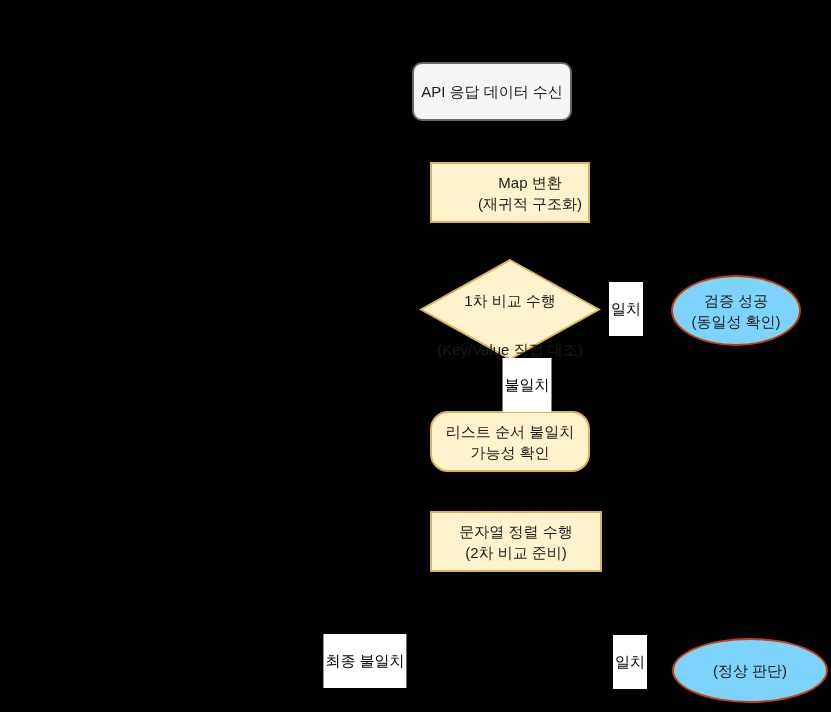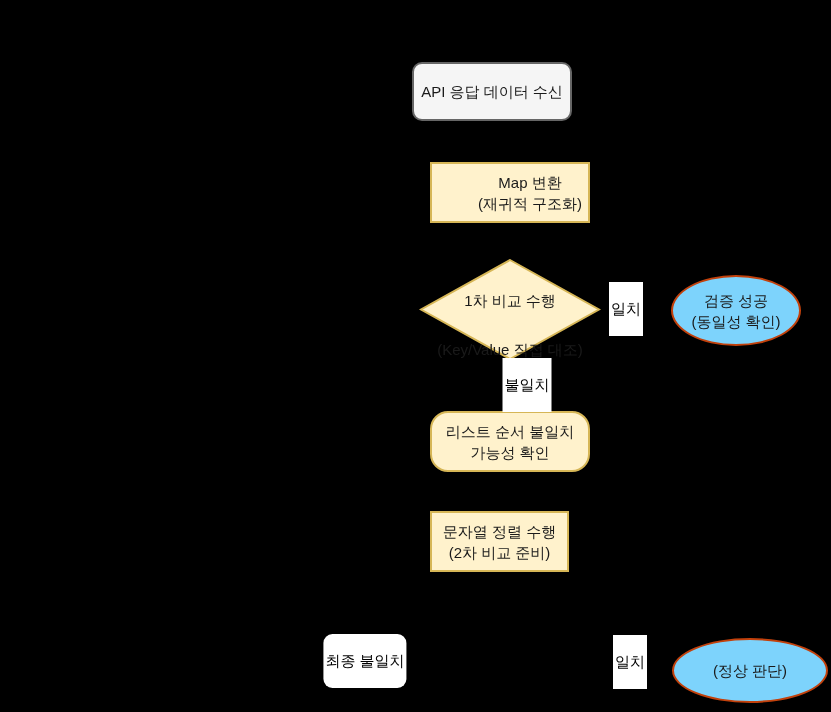--- a/index.html
+++ b/index.html
@@ -135,7 +135,7 @@
     <span>가능성 확인</span>
   </div>
 
-  <div class="node process" style="left:430px; top:511px; width:139px; height:61px;">
+  <div class="node process" style="left:430px; top:511px; width:172px; height:61px;">
     <span>문자열 정렬 수행</span>
     <span>(2차 비교 준비)</span>
   </div>

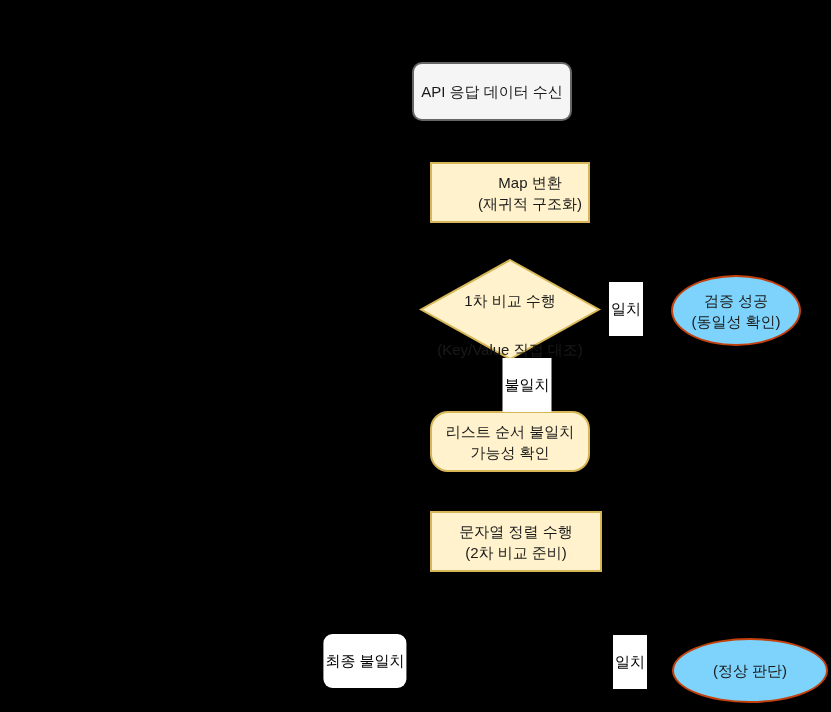--- a/index.html
+++ b/index.html
@@ -148,7 +148,7 @@
 
   <div class="edge-label" style="left:626px; top:309px;">일치</div>
   <div class="edge-label" style="left:511px; top:385px;margin-left:16px;">불일치</div>
-  <div class="edge-label" style="left:365px; top:661px;border-radius:9px;">최종 불일치</div>
+  <div class="edge-label" style="left:365px; top:661px;">최종 불일치</div>
   <div class="edge-label" style="left:630px; top:662px;">일치</div>
 
 </div>

